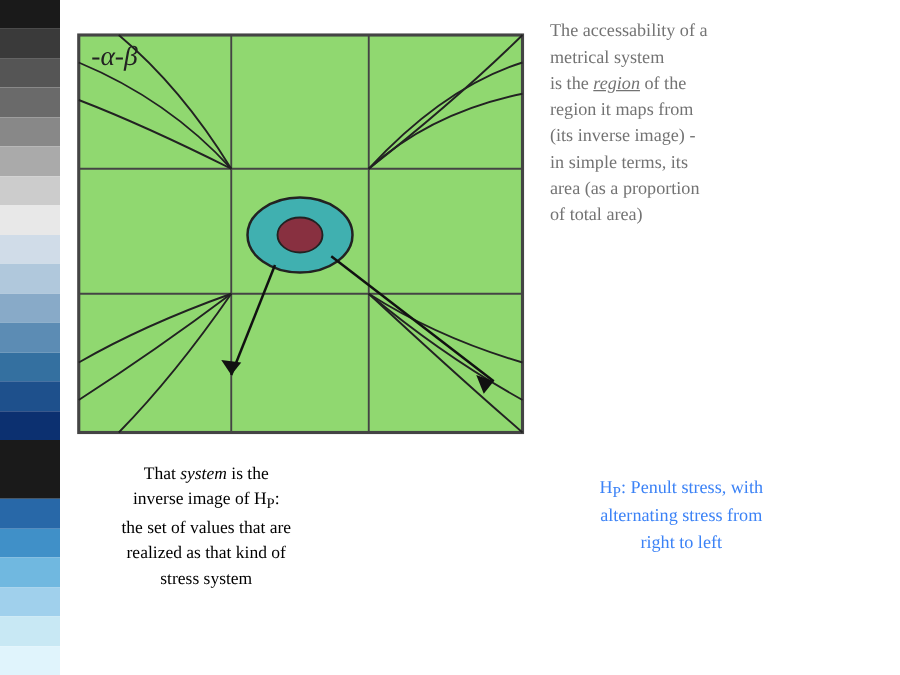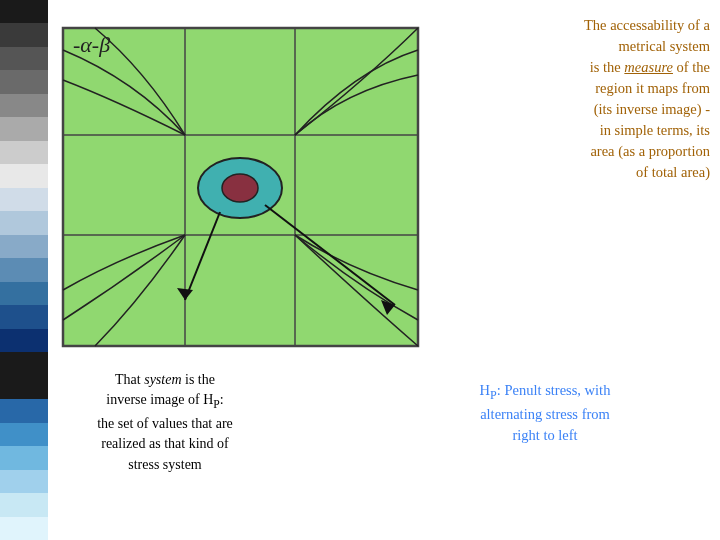--- a/index.html
+++ b/index.html
@@ -43,8 +43,8 @@
       width: 270px;
       font-size: 14.5px;
       line-height: 1.45;
-      color: #a16207;
-      text-align: right;
+      color: #737373;
+      text-align: left;
     }
 
     

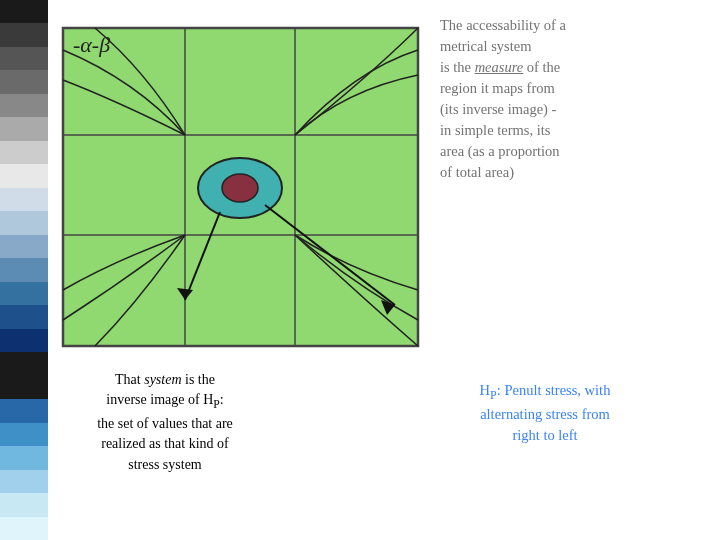--- a/index.html
+++ b/index.html
@@ -153,7 +153,7 @@
   <span>
     The accessability of a<br>
     metrical system<br>
-    is the <span class="italic underline">measure</span> of the<br>
+    is the <span class="italic underline">region</span> of the<br>
     region it maps from<br>
     (its inverse image) -<br>
     in simple terms, its<br>

